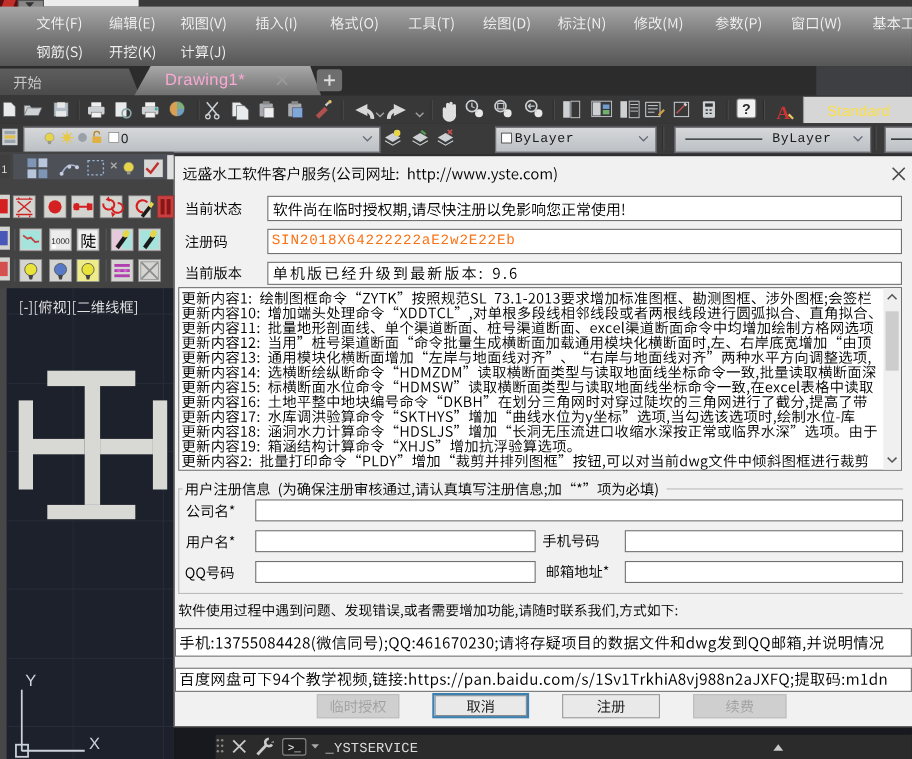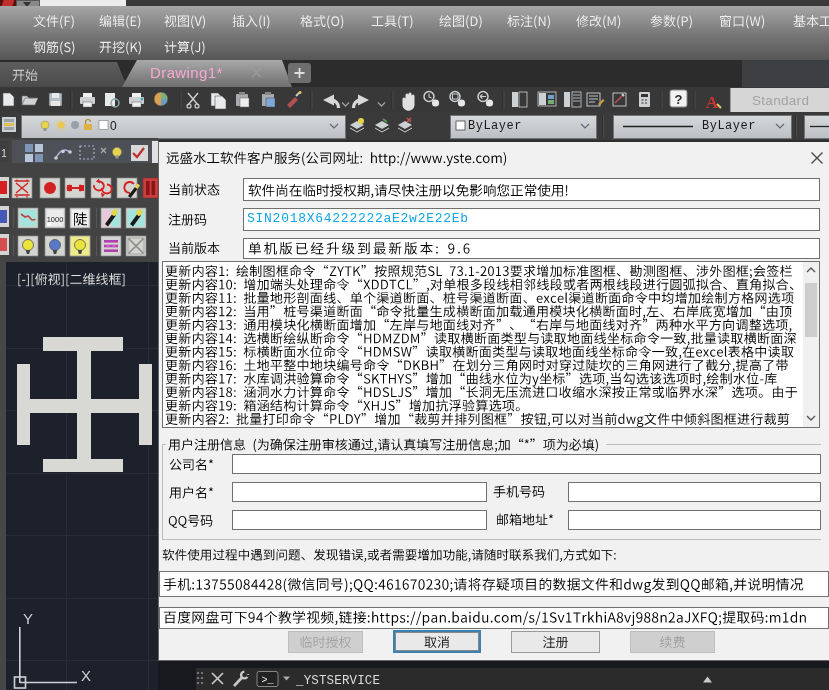--- a/index.html
+++ b/index.html
@@ -19,7 +19,7 @@
 <div style="position:absolute;left:0px;top:87px;width:829px;height:25px;background:#383838;border-bottom:1px solid #2a2a2a"></div>
 <div style="position:absolute;left:729px;top:88px;width:100px;height:24px;background:#3f3f3f"></div>
 <div style="position:absolute;left:730px;top:88px;width:99px;height:24px;background:#d6d6d6;border-left:1px solid #9a9a9a"></div>
-<div style="position:absolute;left:752px;top:93px;font:13.5px 'Liberation Sans',sans-serif;color:#a3a3a3;letter-spacing:.3px">Standard</div>
+<div style="position:absolute;left:752px;top:93px;font:13.5px 'Liberation Sans',sans-serif;color:#fde047;letter-spacing:.3px">Standard</div>
 <div style="position:absolute;left:0px;top:112px;width:829px;height:26px;background:#3a3a3a"></div>
 <div style="position:absolute;left:21px;top:115px;width:323px;height:22px;background:linear-gradient(#d6d8da,#bcc0c4);border:1px solid #707478"></div>
 <div style="position:absolute;left:110px;top:119px;font:12px 'Liberation Sans',sans-serif;color:#1a1a1a">0</div>

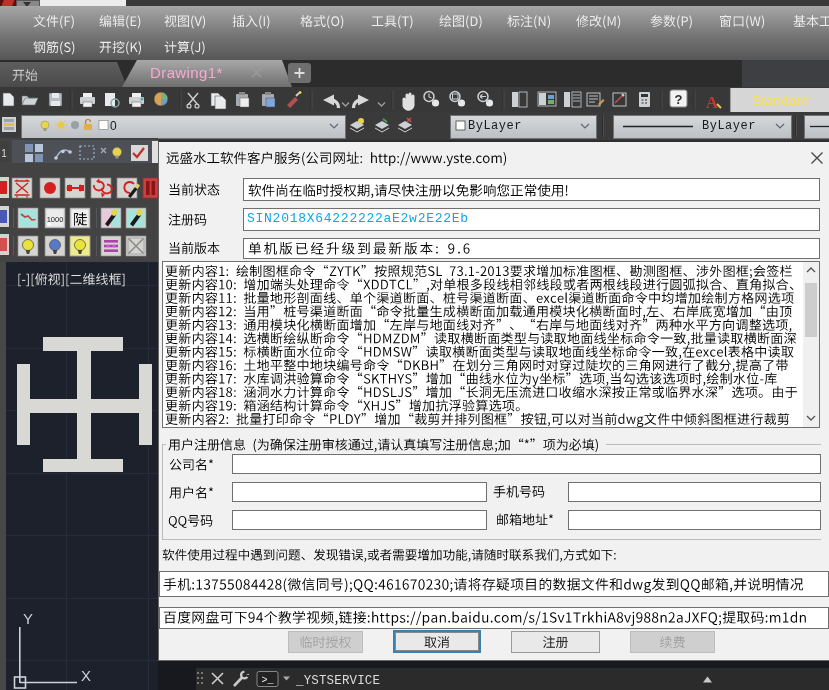--- a/index.html
+++ b/index.html
@@ -56,7 +56,7 @@
 <div style="position:absolute;left:243px;top:178px;width:577px;height:23px;background:#fff;border:1px solid #707070;box-sizing:border-box"></div>
 <div style="position:absolute;left:243px;top:208px;width:577px;height:23px;background:#fff;border:1px solid #707070;box-sizing:border-box"></div>
 <div style="position:absolute;left:243px;top:238px;width:577px;height:21px;background:#fff;border:1px solid #707070;box-sizing:border-box"></div>
-<div style="position:absolute;left:247px;top:211px;font:13px 'Liberation Mono',monospace;letter-spacing:.73px;color:#0ea5e9">SIN2018X64222222aE2w2E22Eb</div>
+<div style="position:absolute;left:247px;top:211px;font:13px 'Liberation Mono',monospace;letter-spacing:.73px;color:#f97316">SIN2018X64222222aE2w2E22Eb</div>
 <div style="position:absolute;left:162px;top:261px;width:658px;height:167px;background:#fff;border:1px solid #707070;box-sizing:border-box"></div>
 <div style="position:absolute;left:162px;top:444px;width:659px;height:96px;border:1px solid #bcbcbc;border-right:none;box-sizing:border-box"></div>
 <div style="position:absolute;left:166px;top:438px;width:440px;height:14px;background:#f1f1f1"></div>

